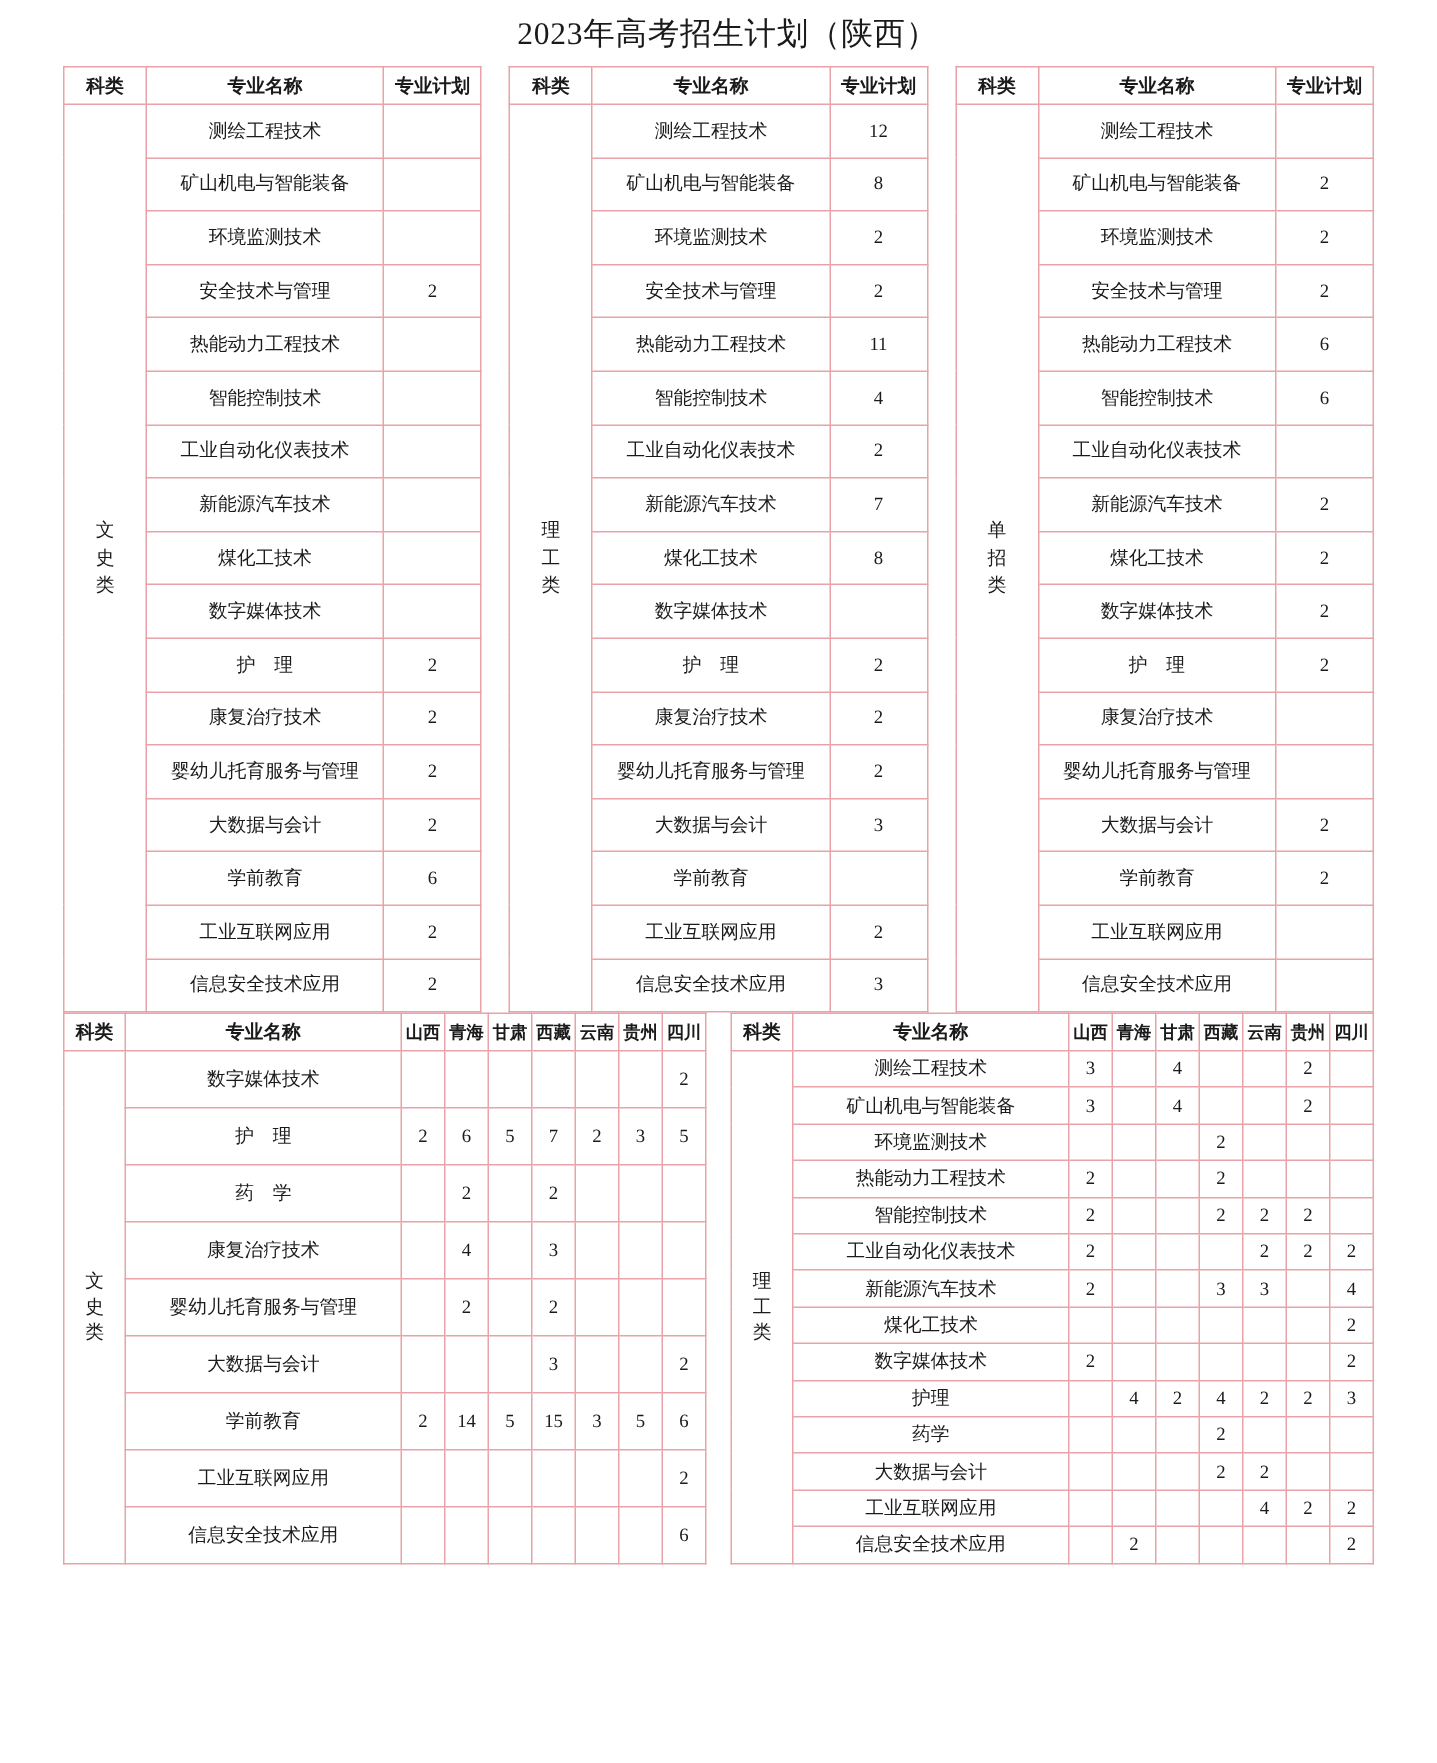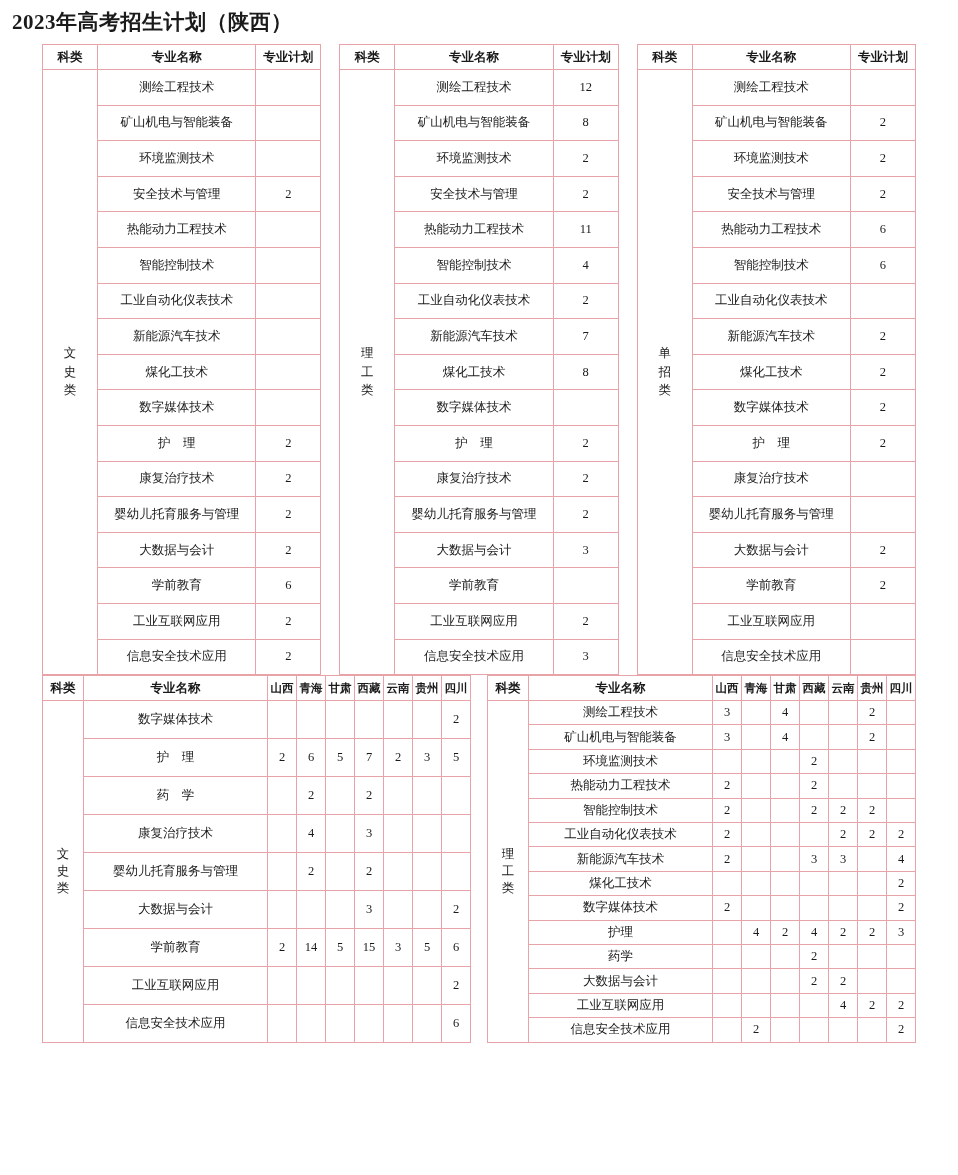--- a/index.html
+++ b/index.html
@@ -22,7 +22,8 @@
   h1.doc-title {
     font-family: "Liberation Serif", serif;
     font-size: 21px;
-    font-weight: bold;
+    font-weight: normal;
+    text-align: center;
     margin: 8px 0 8px 12px;
     letter-spacing: 0.5px;
   }

